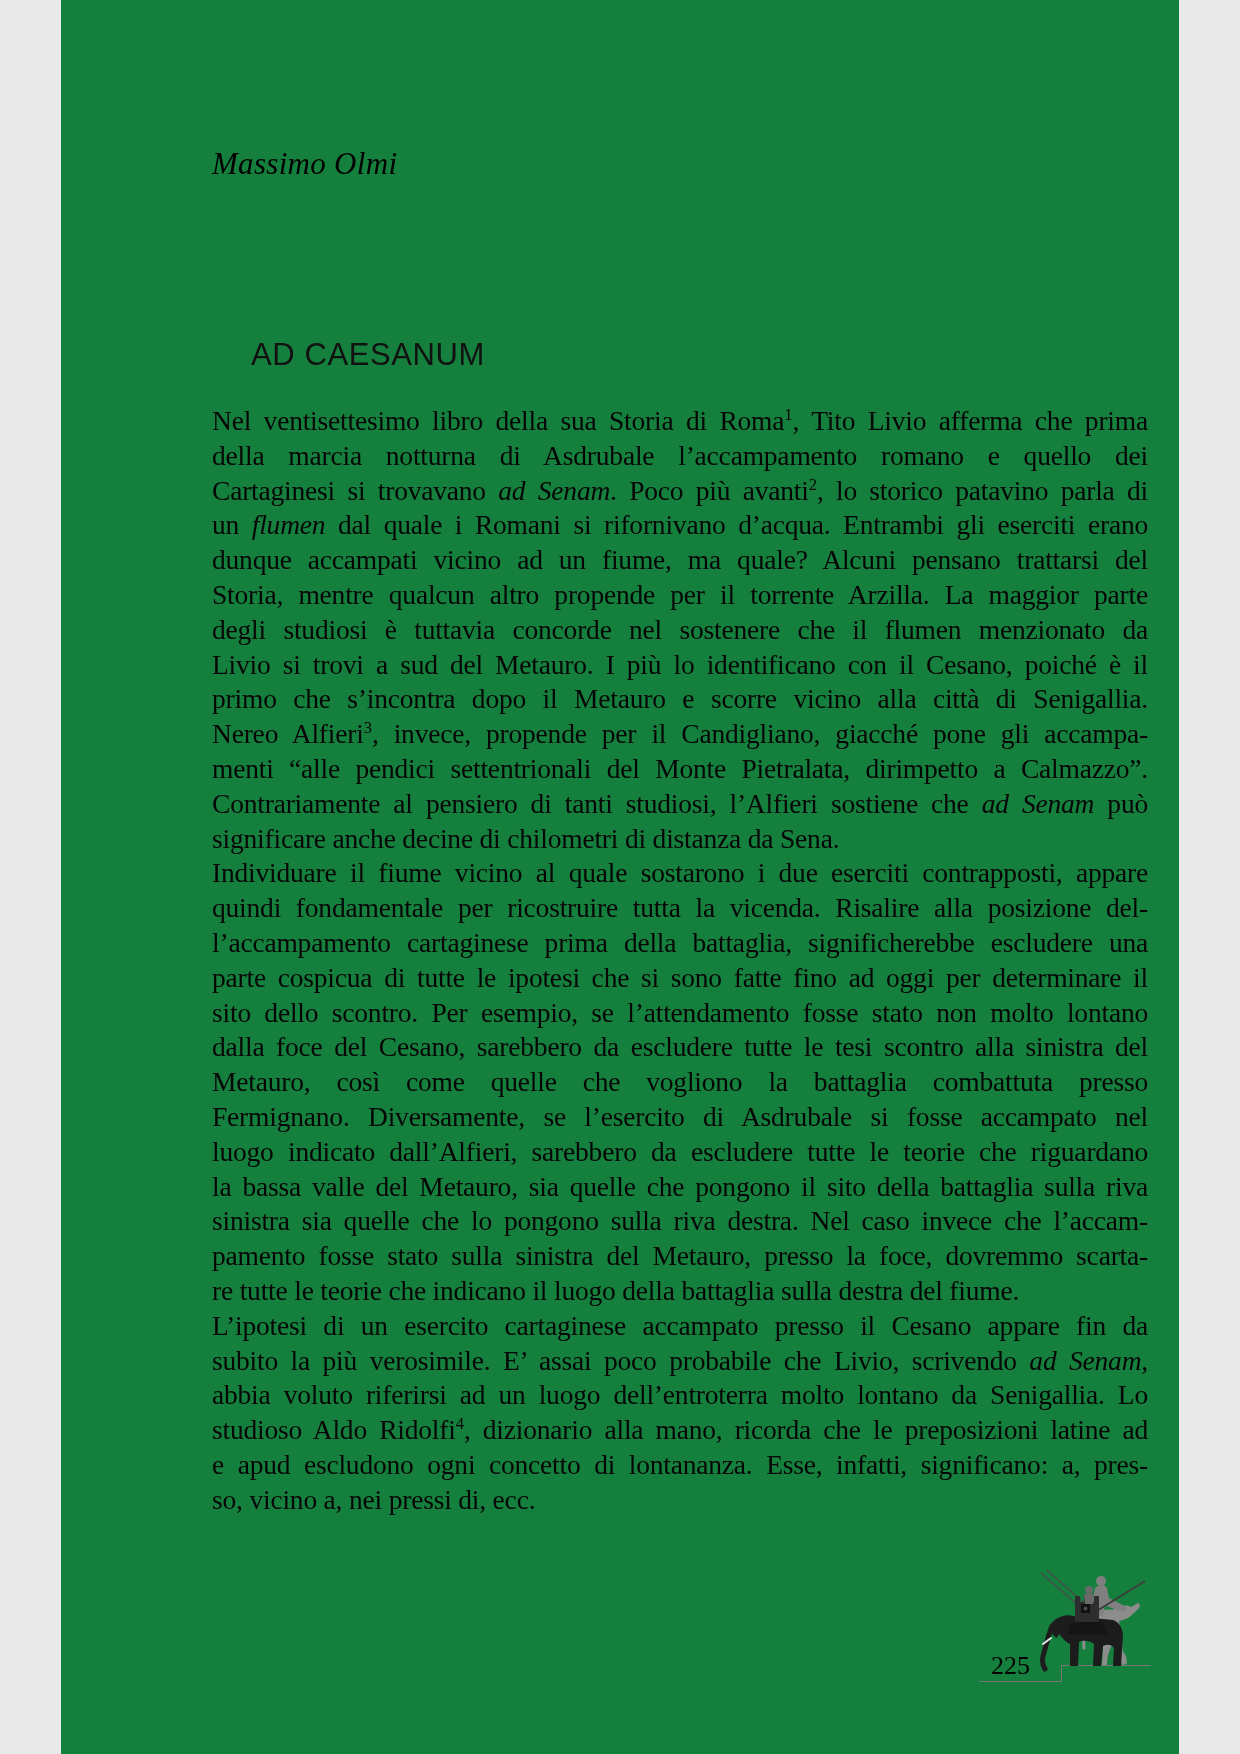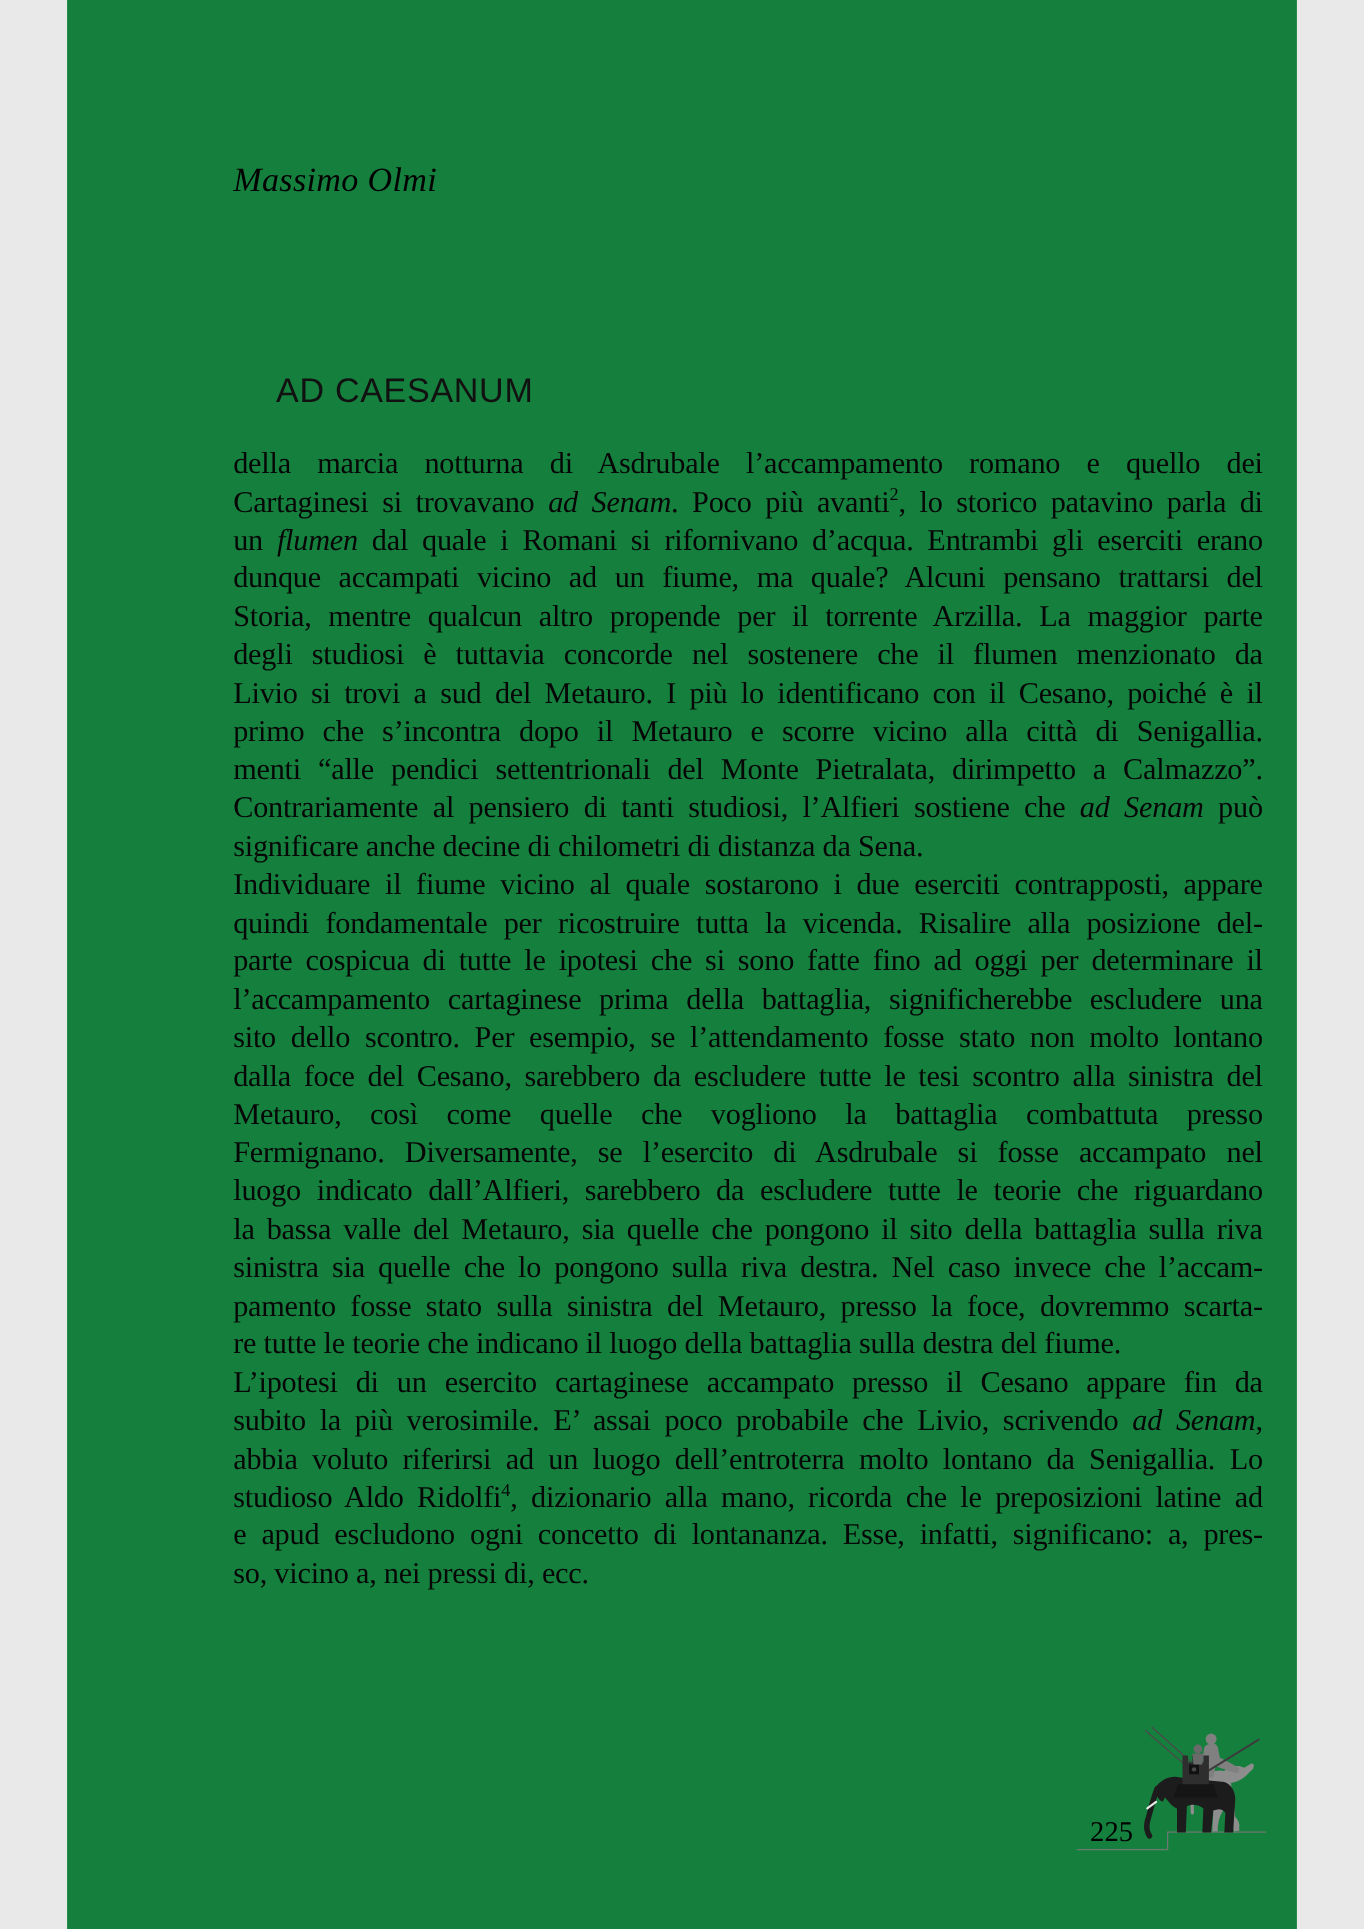--- a/index.html
+++ b/index.html
@@ -70,6 +70,7 @@
 
   <div class="body-text">
       <div class="para">
+        <div class="line"><span>Nel ventisettesimo libro della sua Storia di Roma</span><sup>1</sup><span>, Tito Livio afferma che prima</span></div>
         <div class="line"><span>della marcia notturna di Asdrubale l’accampamento romano e quello dei</span></div>
         <div class="line"><span>Cartaginesi si trovavano </span><span class="it">ad Senam</span><span>. Poco più avanti</span><sup>2</sup><span>, lo storico patavino parla di</span></div>
         <div class="line"><span>un </span><span class="it">flumen</span><span> dal quale i Romani si rifornivano d’acqua. Entrambi gli eserciti erano</span></div>

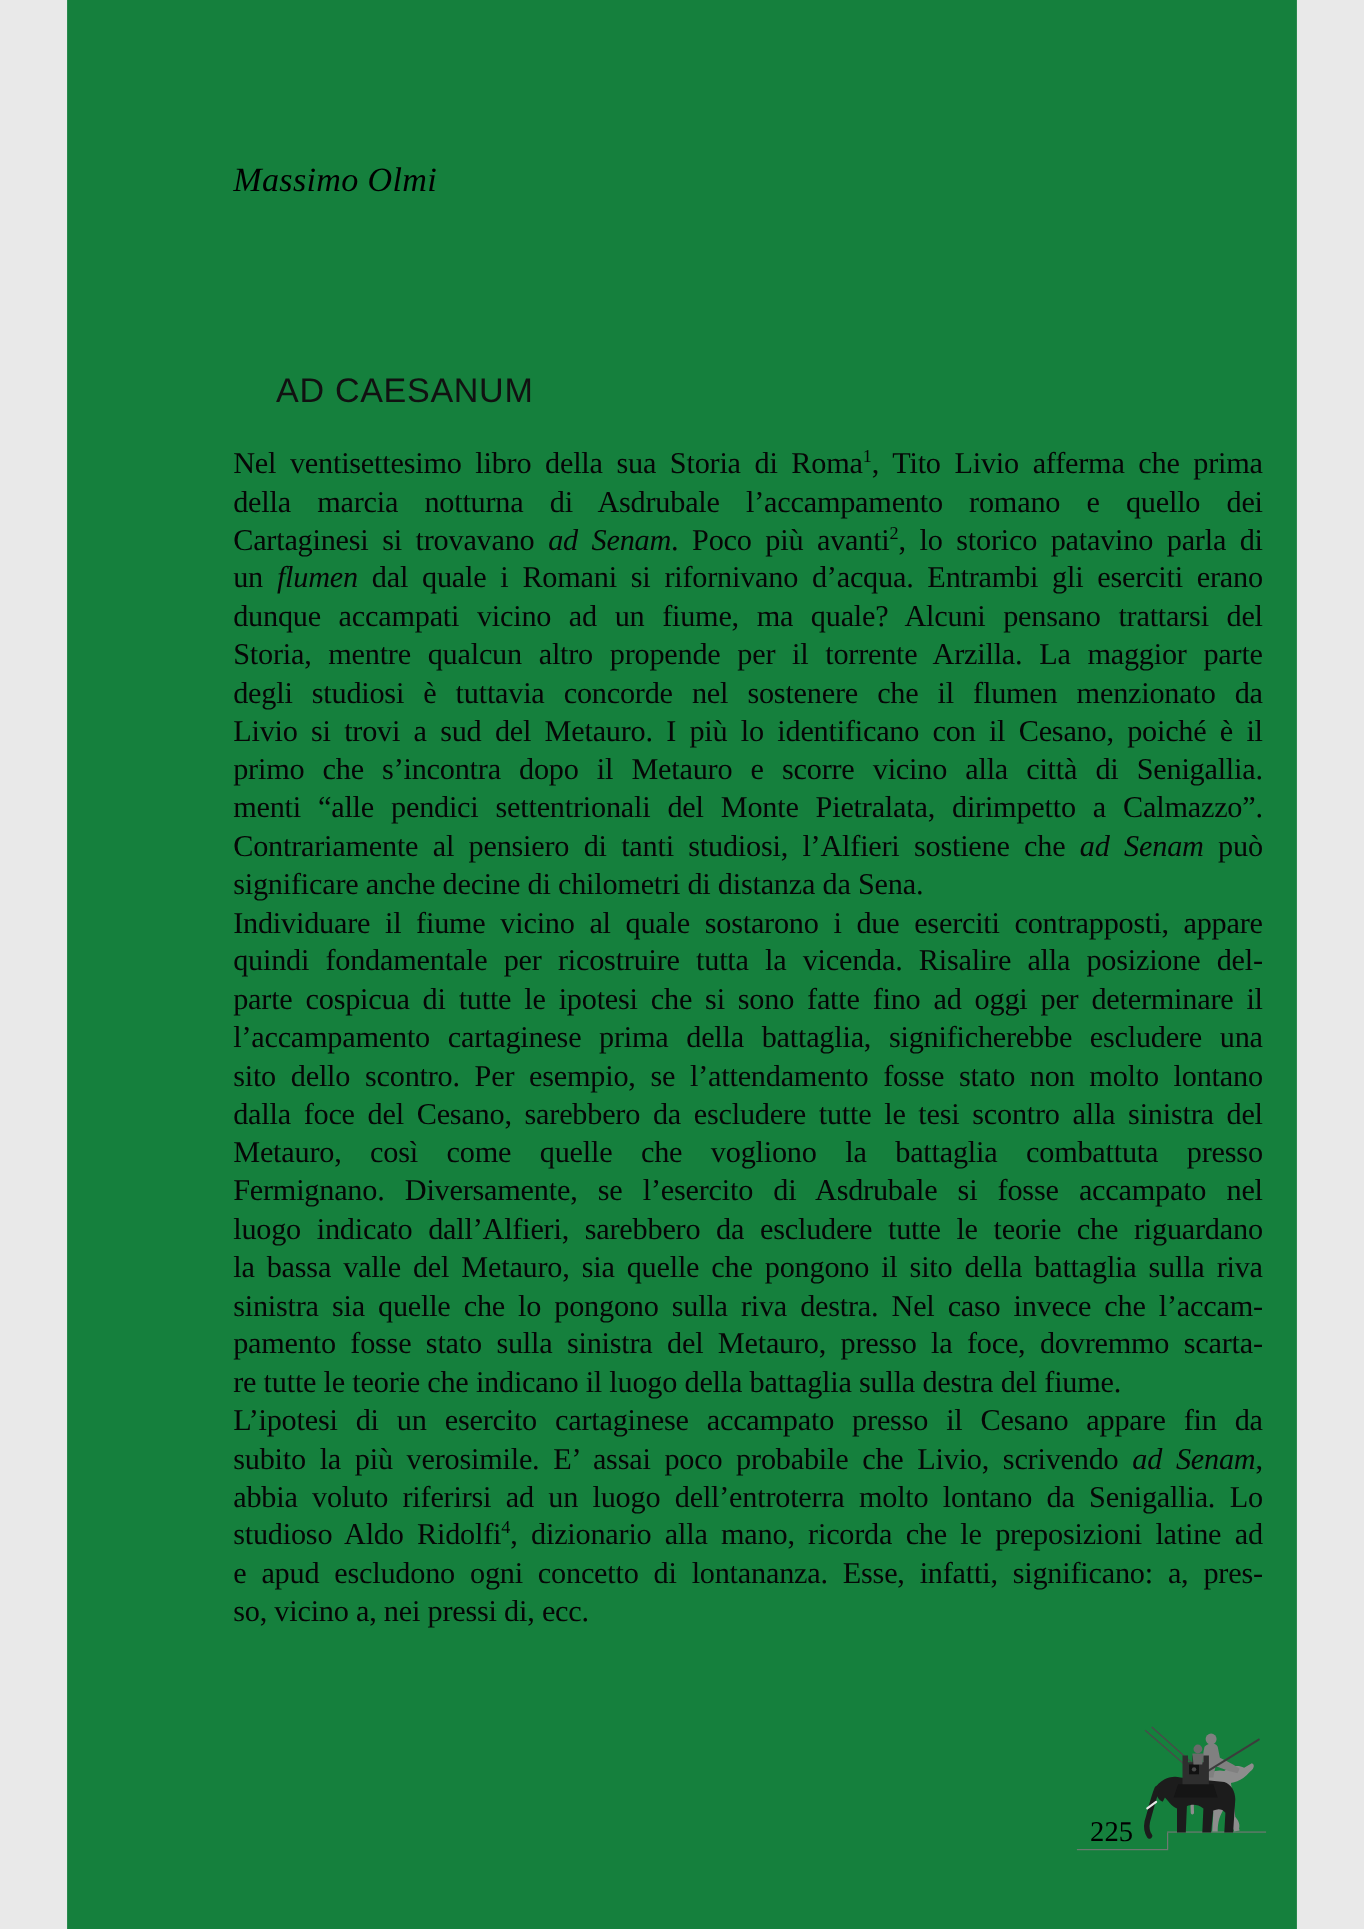--- a/index.html
+++ b/index.html
@@ -79,6 +79,7 @@
         <div class="line"><span>degli studiosi è tuttavia concorde nel sostenere che il flumen menzionato da</span></div>
         <div class="line"><span>Livio si trovi a sud del Metauro. I più lo identificano con il Cesano, poiché è il</span></div>
         <div class="line"><span>primo che s’incontra dopo il Metauro e scorre vicino alla città di Senigallia.</span></div>
+        <div class="line"><span>Nereo Alfieri</span><sup>3</sup><span>, invece, propende per il Candigliano, giacché pone gli accampa-</span></div>
         <div class="line"><span>menti “alle pendici settentrionali del Monte Pietralata, dirimpetto a Calmazzo”.</span></div>
         <div class="line"><span>Contrariamente al pensiero di tanti studiosi, l’Alfieri sostiene che </span><span class="it">ad Senam</span><span> può</span></div>
         <div class="line end"><span>significare anche decine di chilometri di distanza da Sena.</span></div>

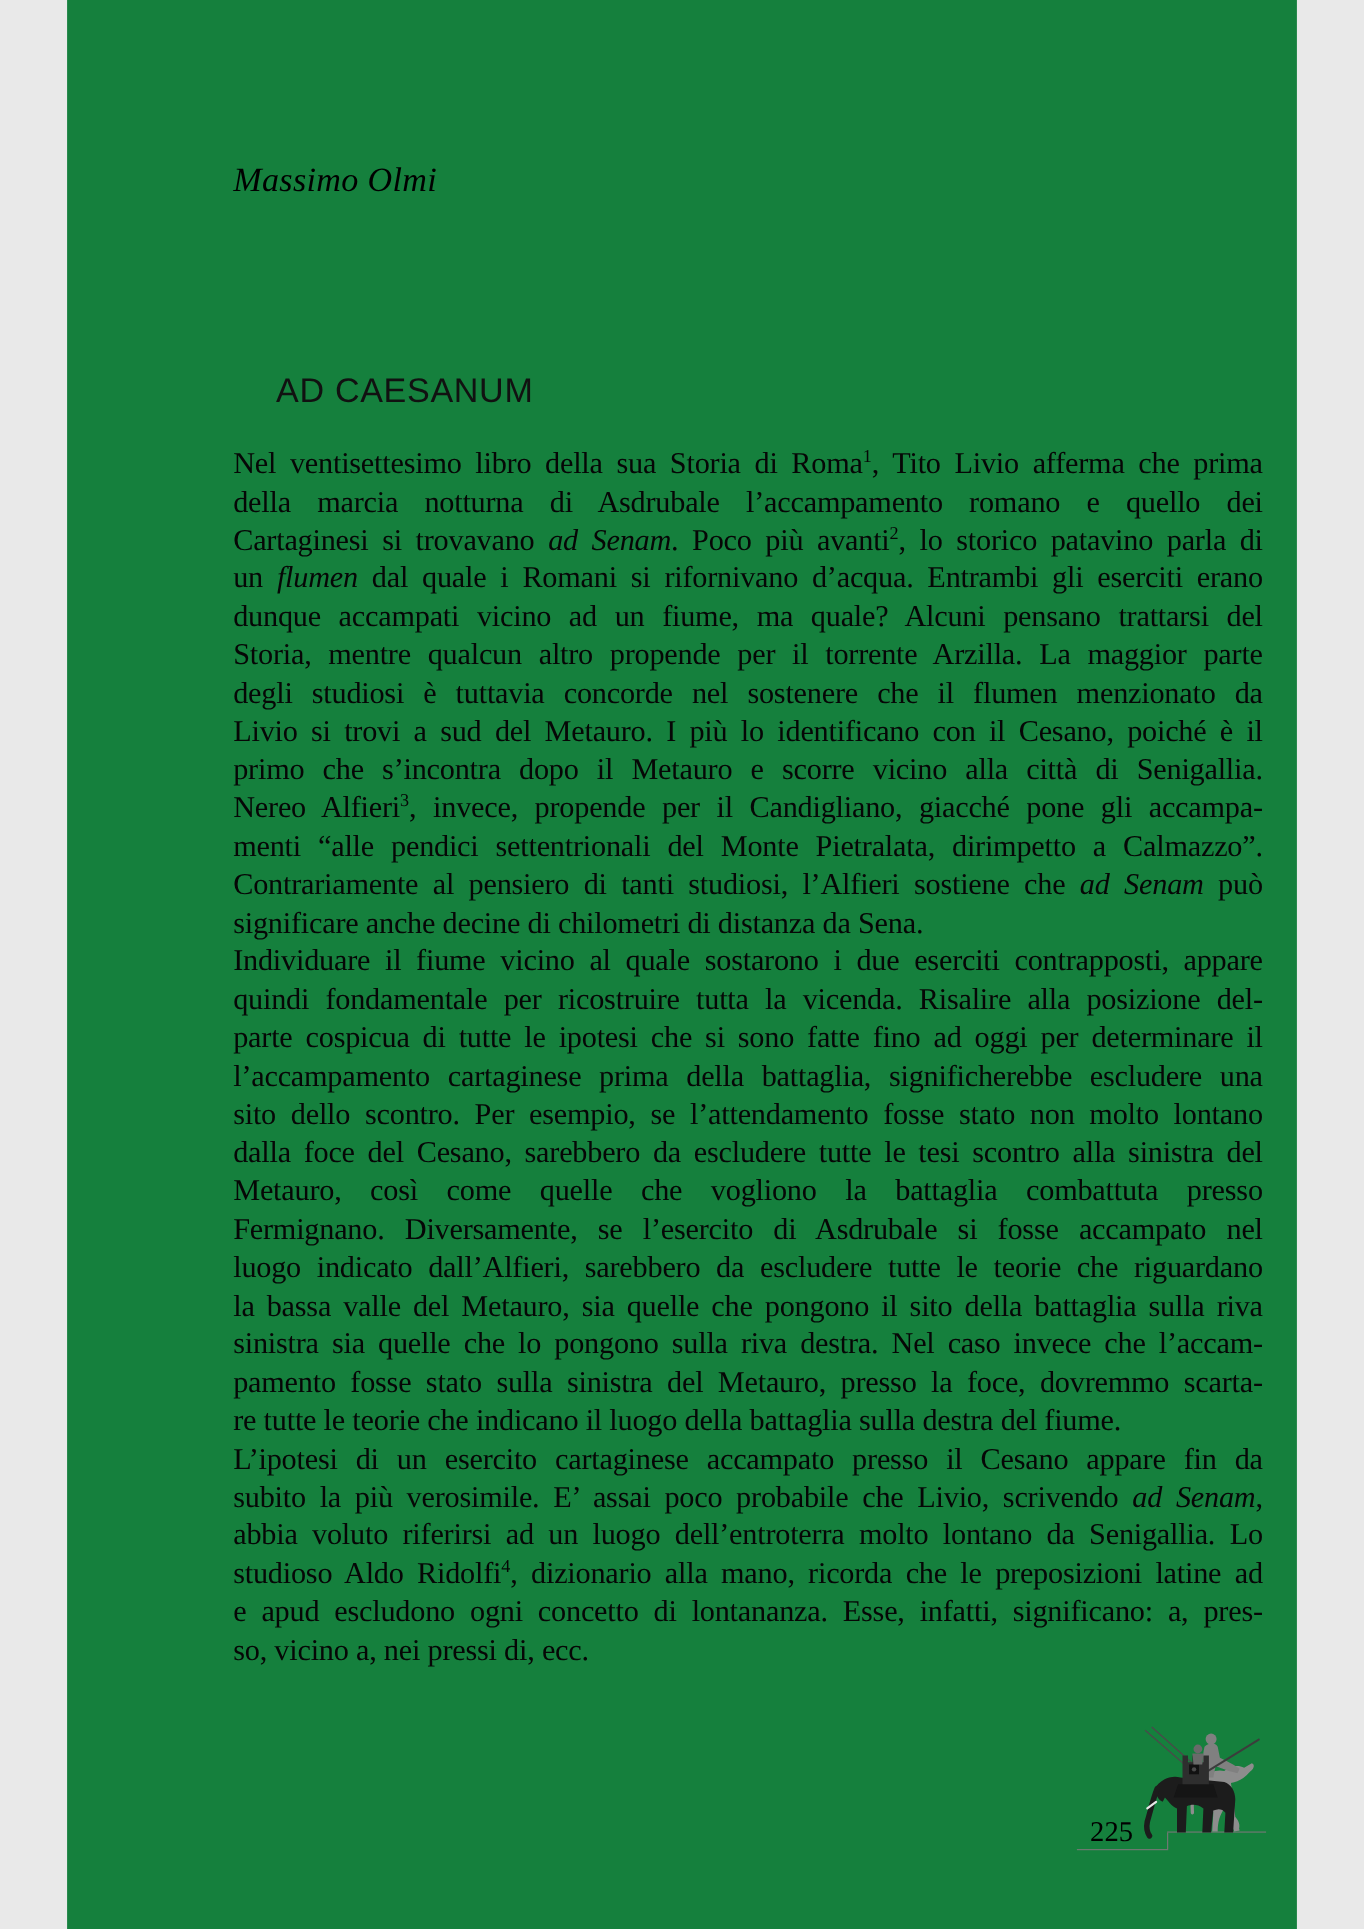--- a/index.html
+++ b/index.html
@@ -87,8 +87,8 @@
       <div class="para">
         <div class="line"><span>Individuare il fiume vicino al quale sostarono i due eserciti contrapposti, appare</span></div>
         <div class="line"><span>quindi fondamentale per ricostruire tutta la vicenda. Risalire alla posizione del-</span></div>
+        <div class="line"><span>l’accampamento cartaginese prima della battaglia, significherebbe escludere una</span></div>
         <div class="line"><span>parte cospicua di tutte le ipotesi che si sono fatte fino ad oggi per determinare il</span></div>
-        <div class="line"><span>l’accampamento cartaginese prima della battaglia, significherebbe escludere una</span></div>
         <div class="line"><span>sito dello scontro. Per esempio, se l’attendamento fosse stato non molto lontano</span></div>
         <div class="line"><span>dalla foce del Cesano, sarebbero da escludere tutte le tesi scontro alla sinistra del</span></div>
         <div class="line"><span>Metauro, così come quelle che vogliono la battaglia combattuta presso</span></div>

